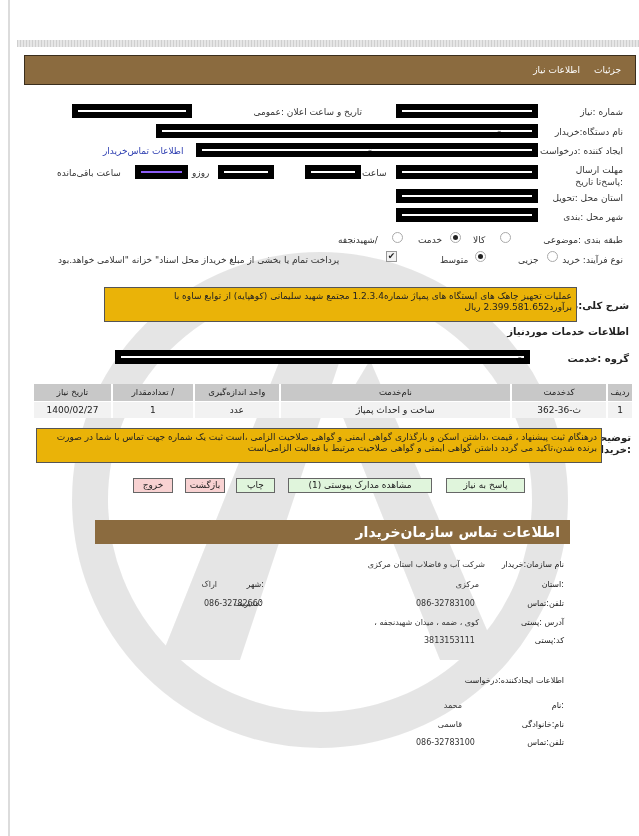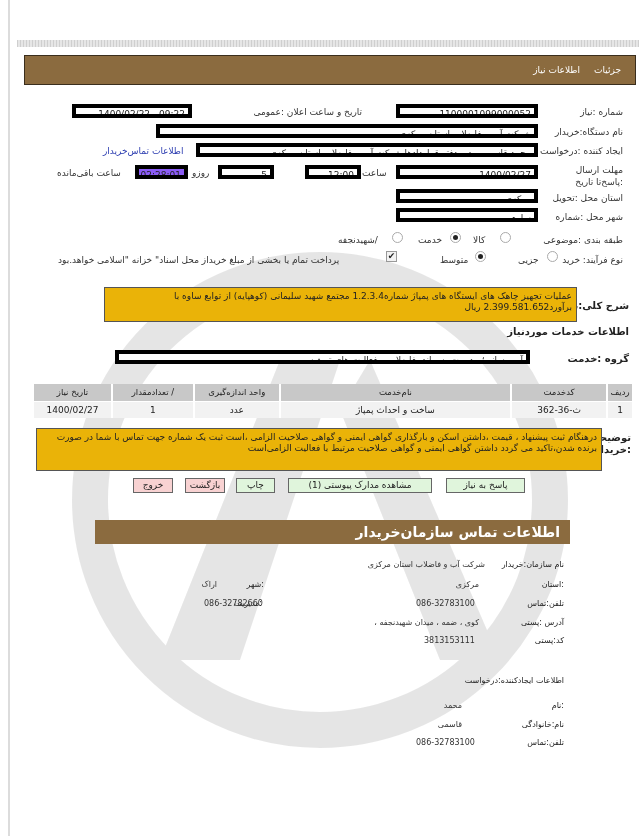--- a/index.html
+++ b/index.html
@@ -12,7 +12,7 @@
     border: 1px solid #3a2e1d; direction: rtl; display: flex; align-items: center; padding-right: 14px; gap: 14px; }
   .header-bar span { color: #fff; font-size: 9px; }
   .lbl { position: absolute; font-size: 9px; color: #333; direction: rtl; text-align: right; white-space: nowrap; }
-  .box { position: absolute; border: 4px solid #000000; background: #fff; font-size: 9px; direction: rtl;
+  .box { position: absolute; border: 6px solid #000000; background: #fff; font-size: 9px; direction: rtl;
     padding: 0 3px; line-height: 12px; height: 14px; white-space: nowrap; overflow: hidden; }
   .box.ltr { direction: ltr; text-align: right; }
   .box.yellow { background: #8b5cf6; text-align: right; }

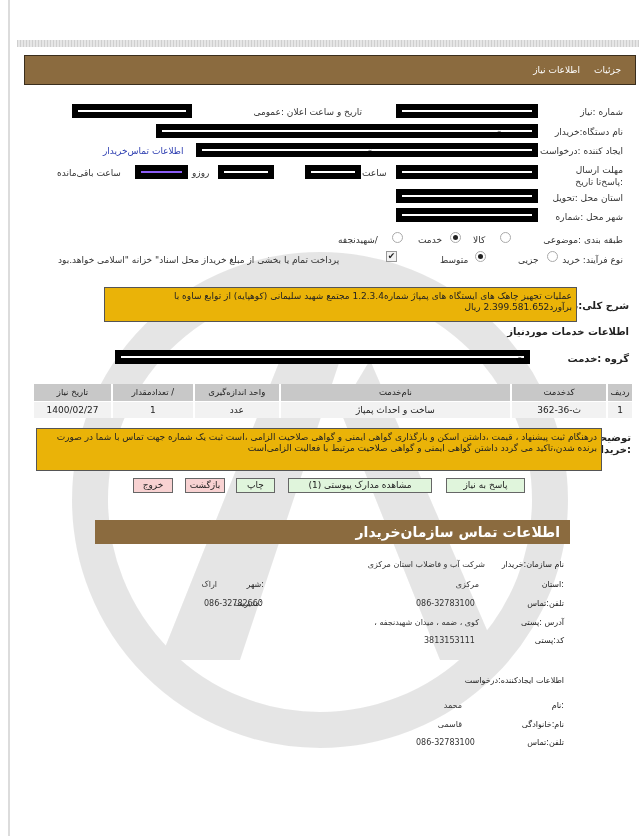--- a/index.html
+++ b/index.html
@@ -77,7 +77,7 @@
 
 <span class="lbl" style="right:16px; top:193px;">استان محل :تحویل</span>
 <div class="box" style="left:396px; top:189px; width:142px;">مرکزی</div>
-<span class="lbl" style="right:16px; top:212px;">شهر محل :شماره</span>
+<span class="lbl" style="right:16px; top:212px;">شهر محل :بندی</span>
 <div class="box" style="left:396px; top:208px; width:142px;">ساوه</div>
 
 <span class="lbl" style="right:16px; top:235px;">طبقه بندی :موضوعی</span>

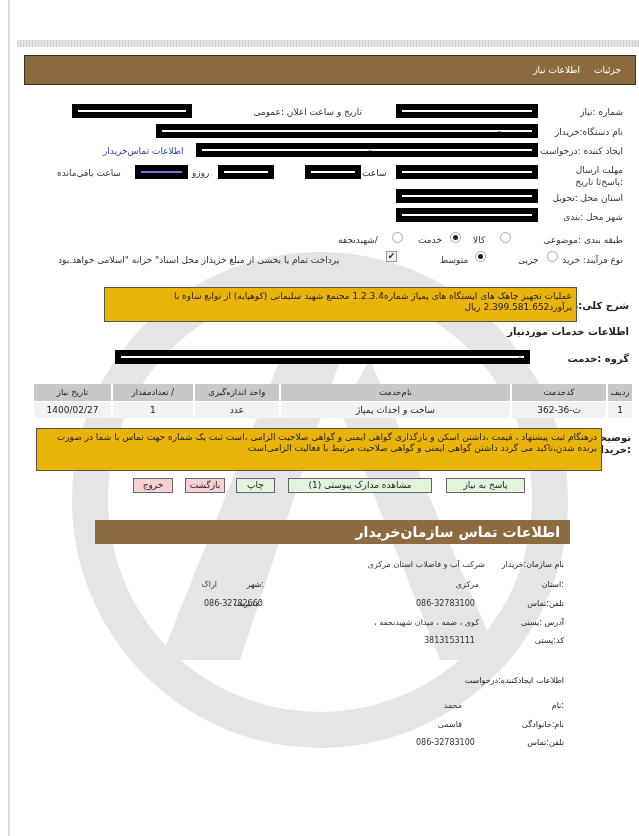--- a/index.html
+++ b/index.html
@@ -128,7 +128,7 @@
 </table>
 
 <span class="bold-lbl" style="right:8px; top:432px; width:26px; white-space:normal; line-height:12px;">توضیحات :خریدار</span>
-<div class="desc-box" style="left:36px; top:428px; width:566px; height:43px;">درهنگام ثبت پیشنهاد ، قیمت ،داشتن اسکن و بارگذاری گواهی ایمنی و گواهی صلاحیت الزامی ،است ثبت یک شماره جهت تماس با شما در صورت برنده شدن،تاکید می گردد داشتن گواهی ایمنی و گواهی صلاحیت مرتبط با فعالیت الزامی‌است</div>
+<div class="desc-box" style="left:36px; top:428px; width:566px; height:35px;">درهنگام ثبت پیشنهاد ، قیمت ،داشتن اسکن و بارگذاری گواهی ایمنی و گواهی صلاحیت الزامی ،است ثبت یک شماره جهت تماس با شما در صورت برنده شدن،تاکید می گردد داشتن گواهی ایمنی و گواهی صلاحیت مرتبط با فعالیت الزامی‌است</div>
 
 <div class="btn green" style="left:446px; top:478px; width:79px;">پاسخ به نیاز</div>
 <div class="btn green" style="left:288px; top:478px; width:144px;">مشاهده مدارک پیوستی (1)</div>

